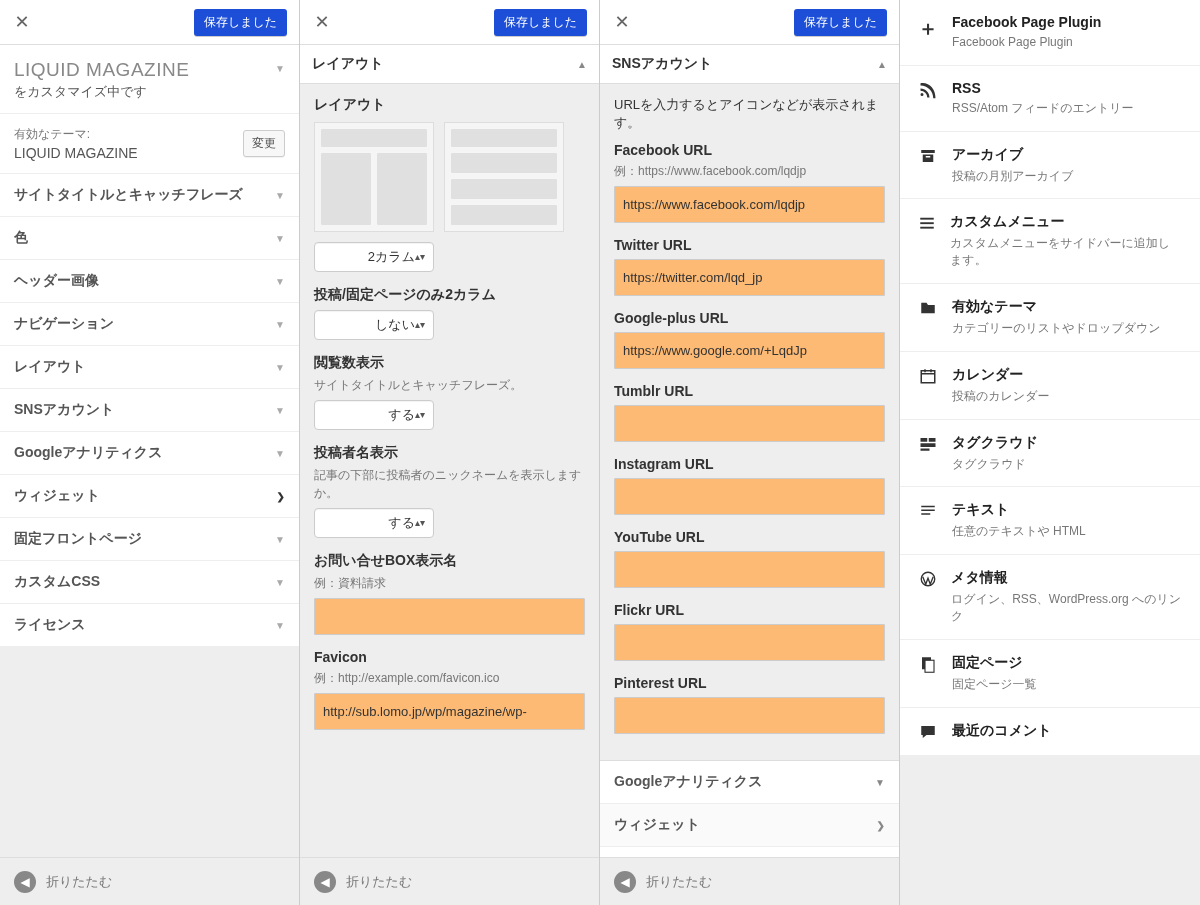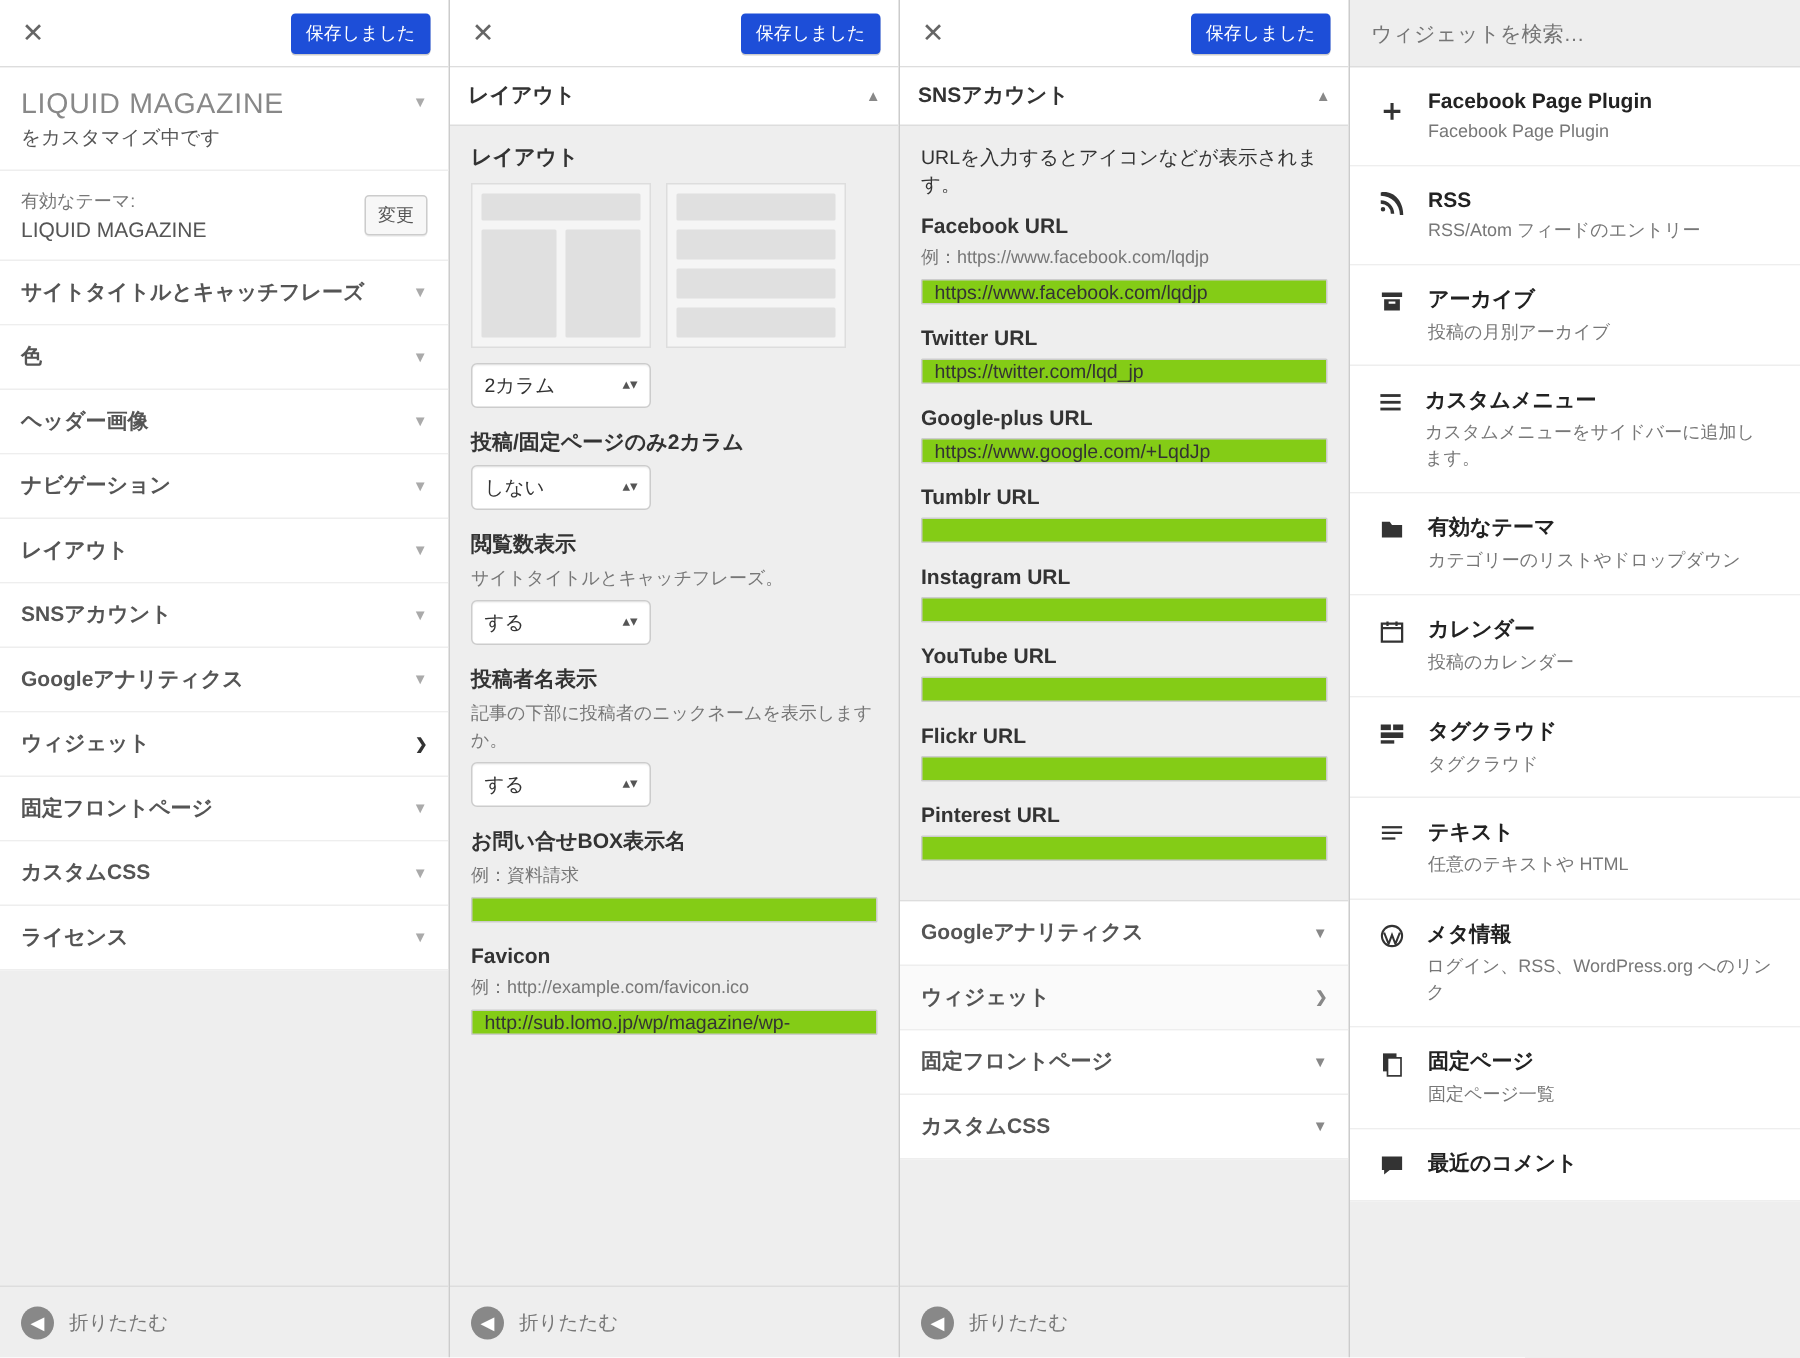--- a/index.html
+++ b/index.html
@@ -317,9 +317,6 @@
 </div>
 
 <div class="panel" style="background:#eee">
-  <div class="widget-search">
-    <input placeholder="ウィジェットを検索…" style="">
-  </div>
   <div class="widget-list" id="widget-list">
         <div class="widget-item">
           <div class="widget-icon">

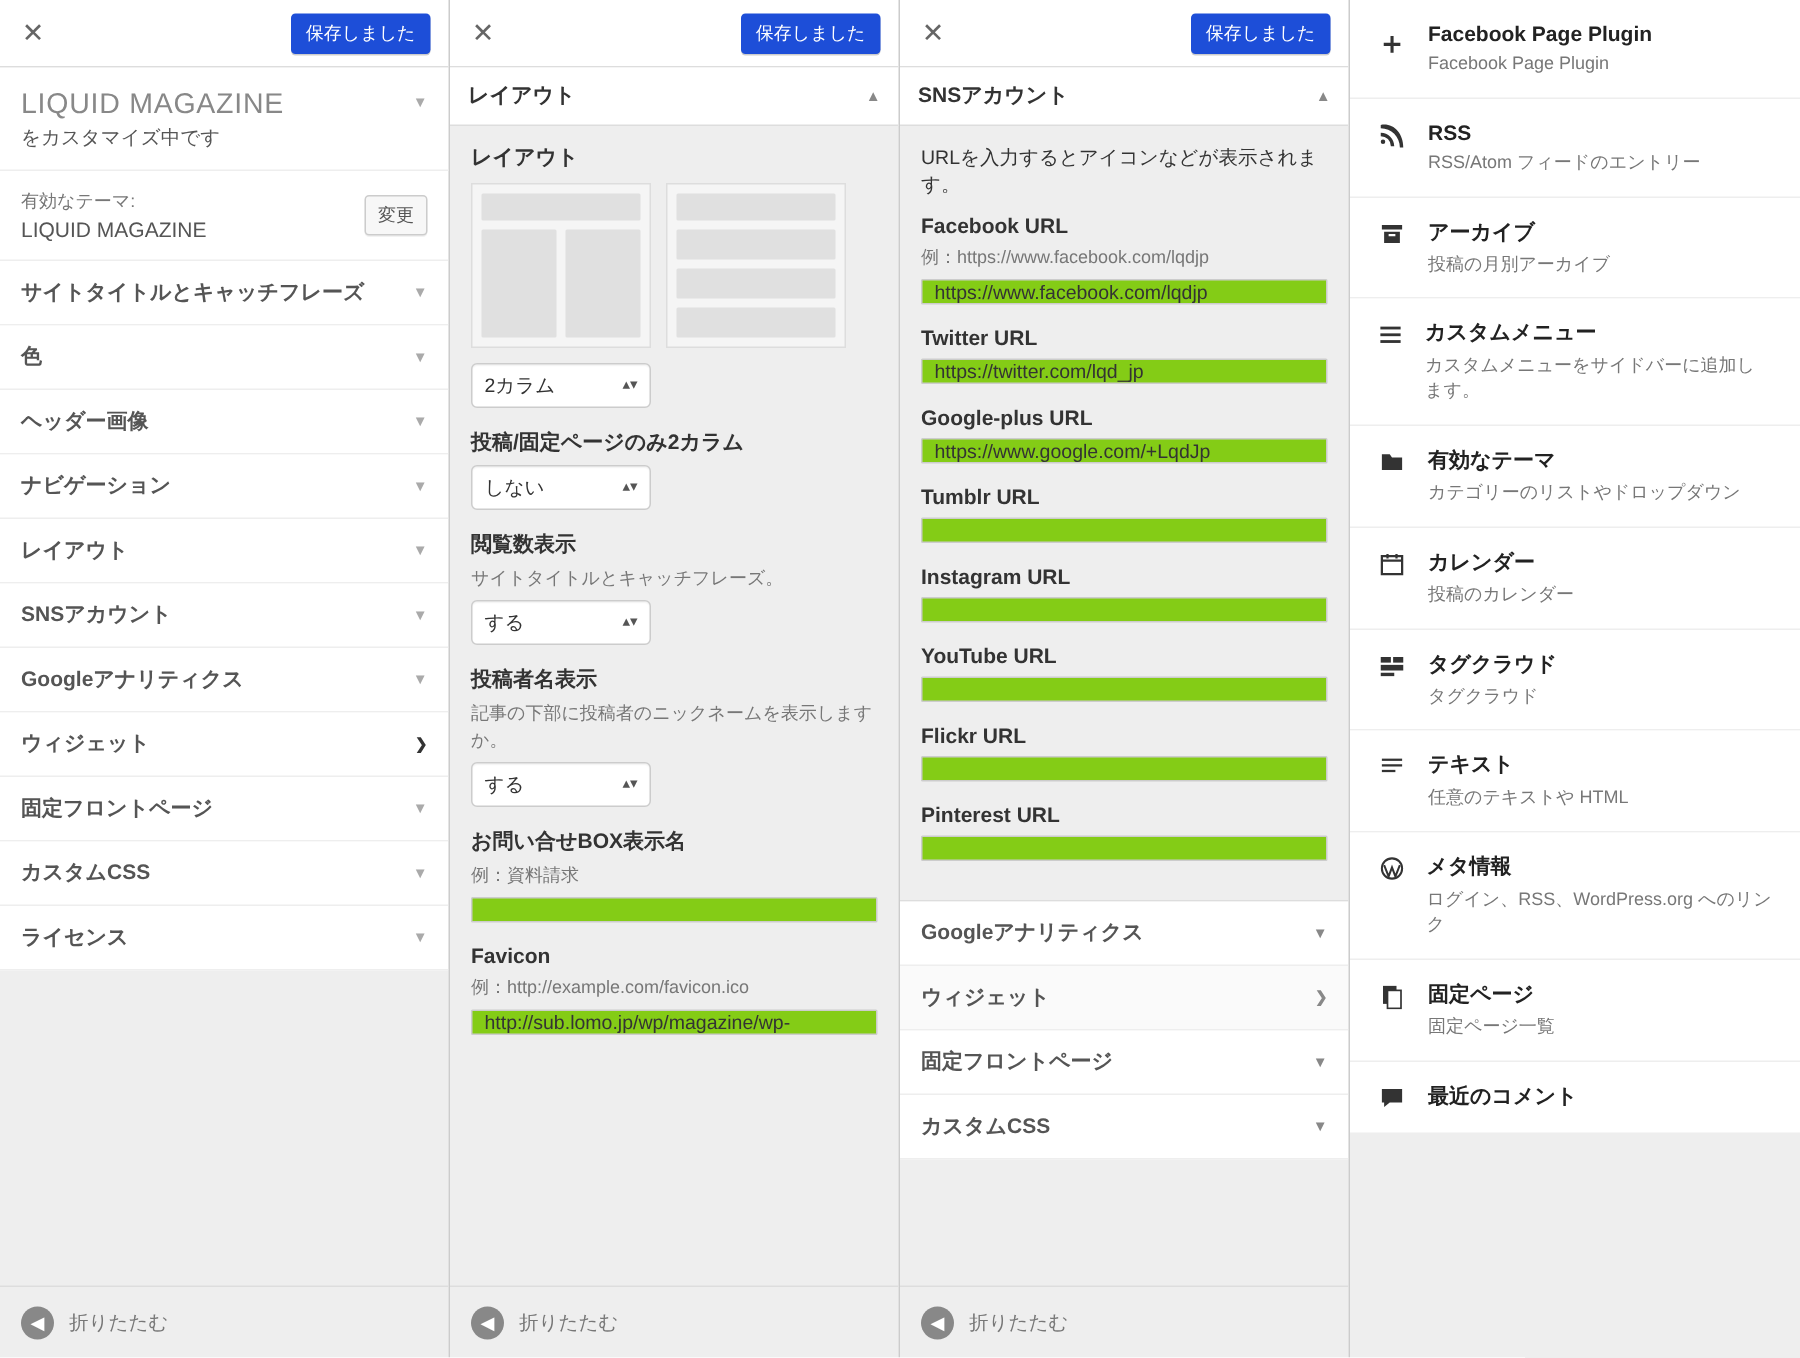--- a/index.html
+++ b/index.html
@@ -61,7 +61,7 @@
 .field-group { margin-top: 14px; }
 .field-group .fg-title { font-weight:600; font-size:14px; color:#333;}
 .field-group .fg-desc { font-size:12px; color:#777; margin:4px 0 6px 0; line-height:1.5;}
-.input { width: 100%; background:#84cc16; border:1px solid #ccc; border-radius:1px; padding:0 8px; font-size:13px; color:#333; outline:none;}
+.input { width: 100%; background:#fdba74; border:1px solid #ccc; border-radius:1px; padding:10px 8px; font-size:13px; color:#333; outline:none;}
 
 .sub-section { border-top: 1px solid #ddd; }
 .sub-item { display:flex; justify-content:space-between; align-items:center; padding:12px 14px; background:#fff; border-bottom:1px solid #eee; font-size:14px; font-weight:600; color:#555;}

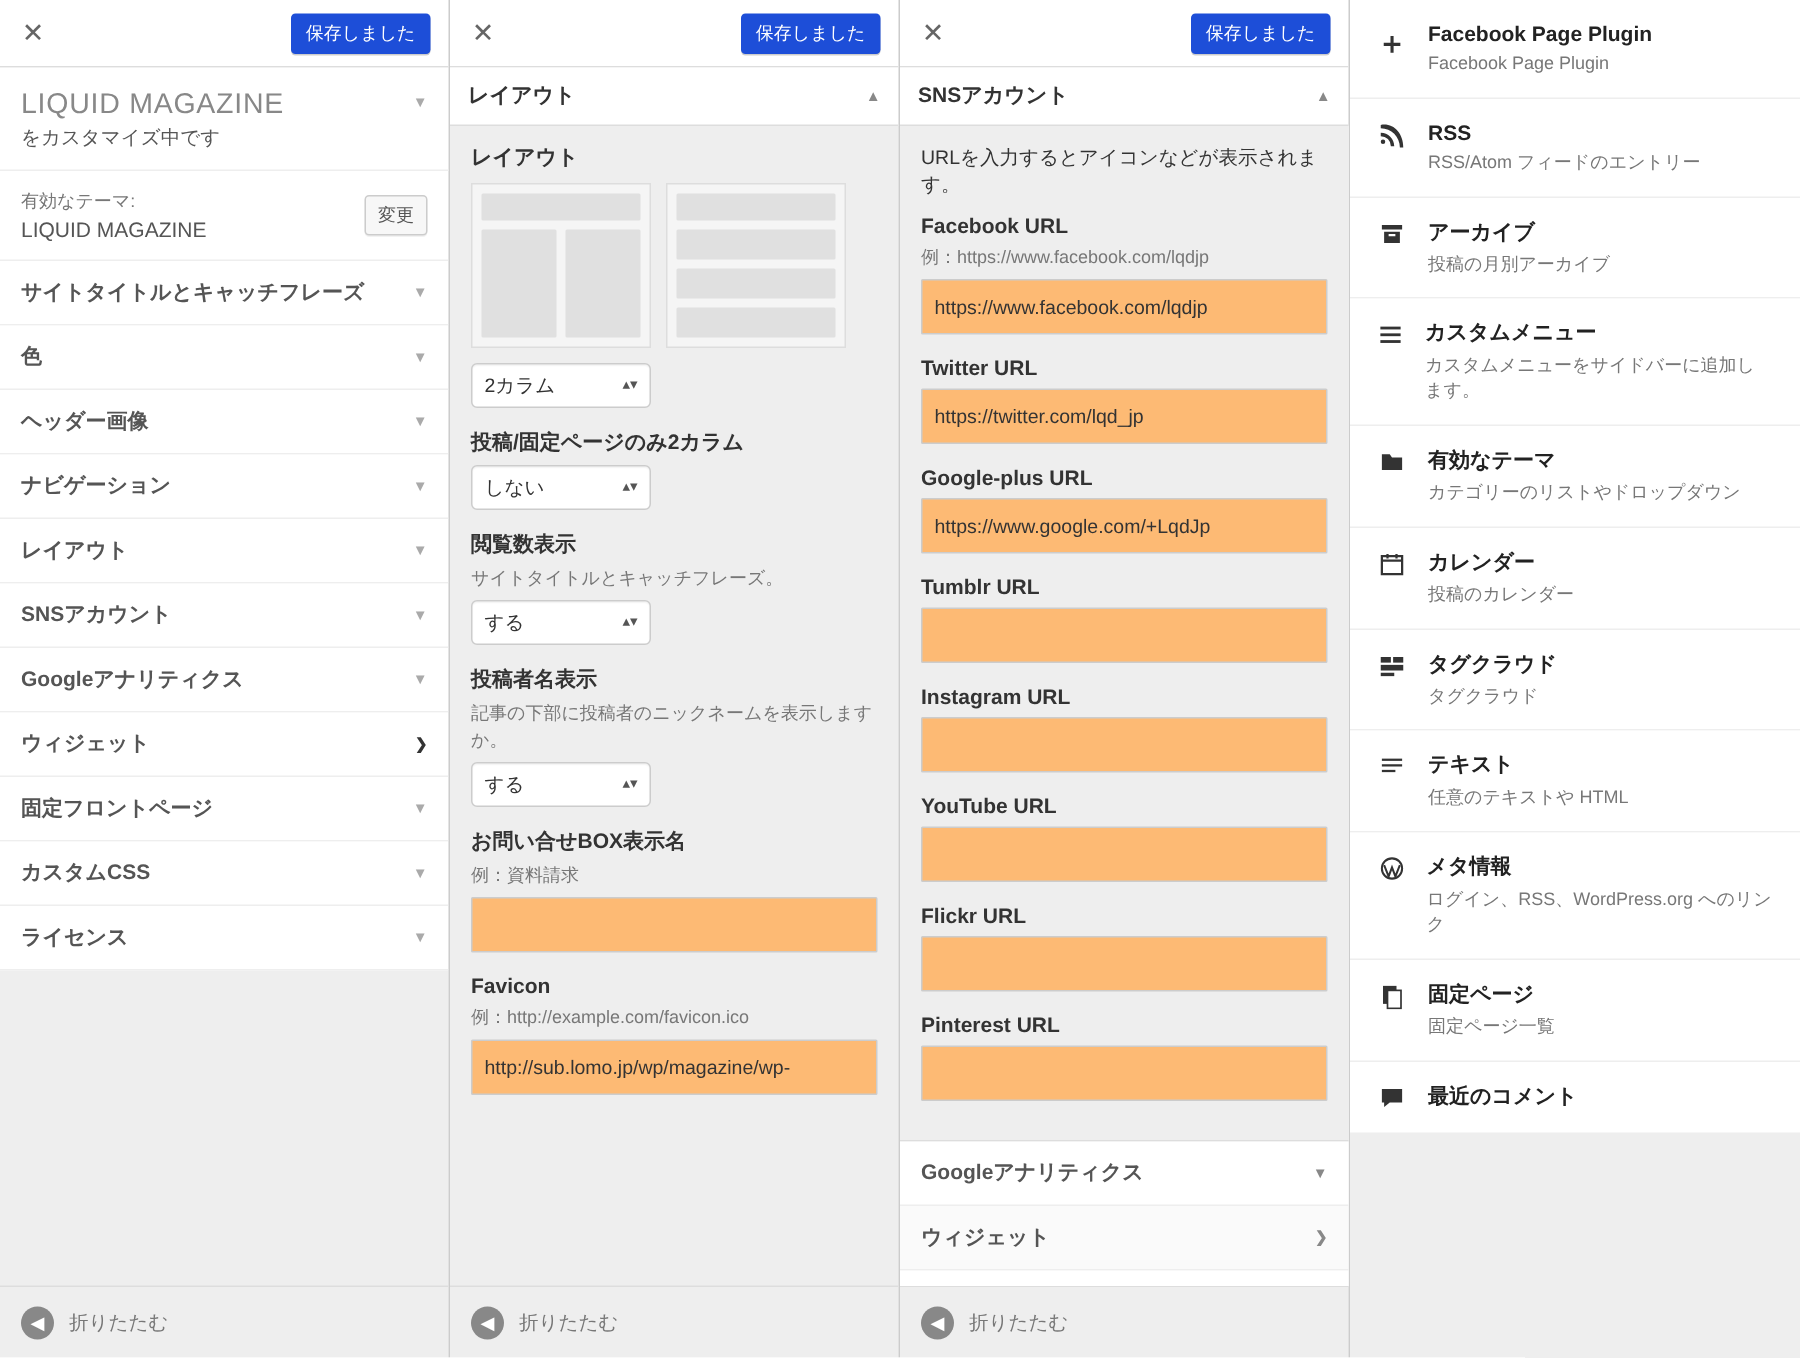--- a/index.html
+++ b/index.html
@@ -55,7 +55,7 @@
 .thumb .stack { display:flex; flex-direction:column; gap:6px; flex:1;}
 .thumb .stack .seg{ background:#e0e0e0; flex:1; border-radius:1px;}
 
-.sel { width: 120px; background:#fff; border:1px solid #ccc; border-radius:4px; padding:5px 8px; font-size:13px; display:flex; justify-content:space-between; align-items:center; color:#333; box-shadow: 0 1px 1px rgba(0,0,0,0.05) inset;}
+.sel { width: 120px; background:#fff; border:1px solid #ccc; border-radius:4px; padding:5px 8px; font-size:13px; display:flex; justify-content:flex-end; align-items:center; color:#333; box-shadow: 0 1px 1px rgba(0,0,0,0.05) inset;}
 .sel .arr { font-size:10px; color:#555; display:flex; flex-direction:column; line-height:6px;}
 
 .field-group { margin-top: 14px; }

